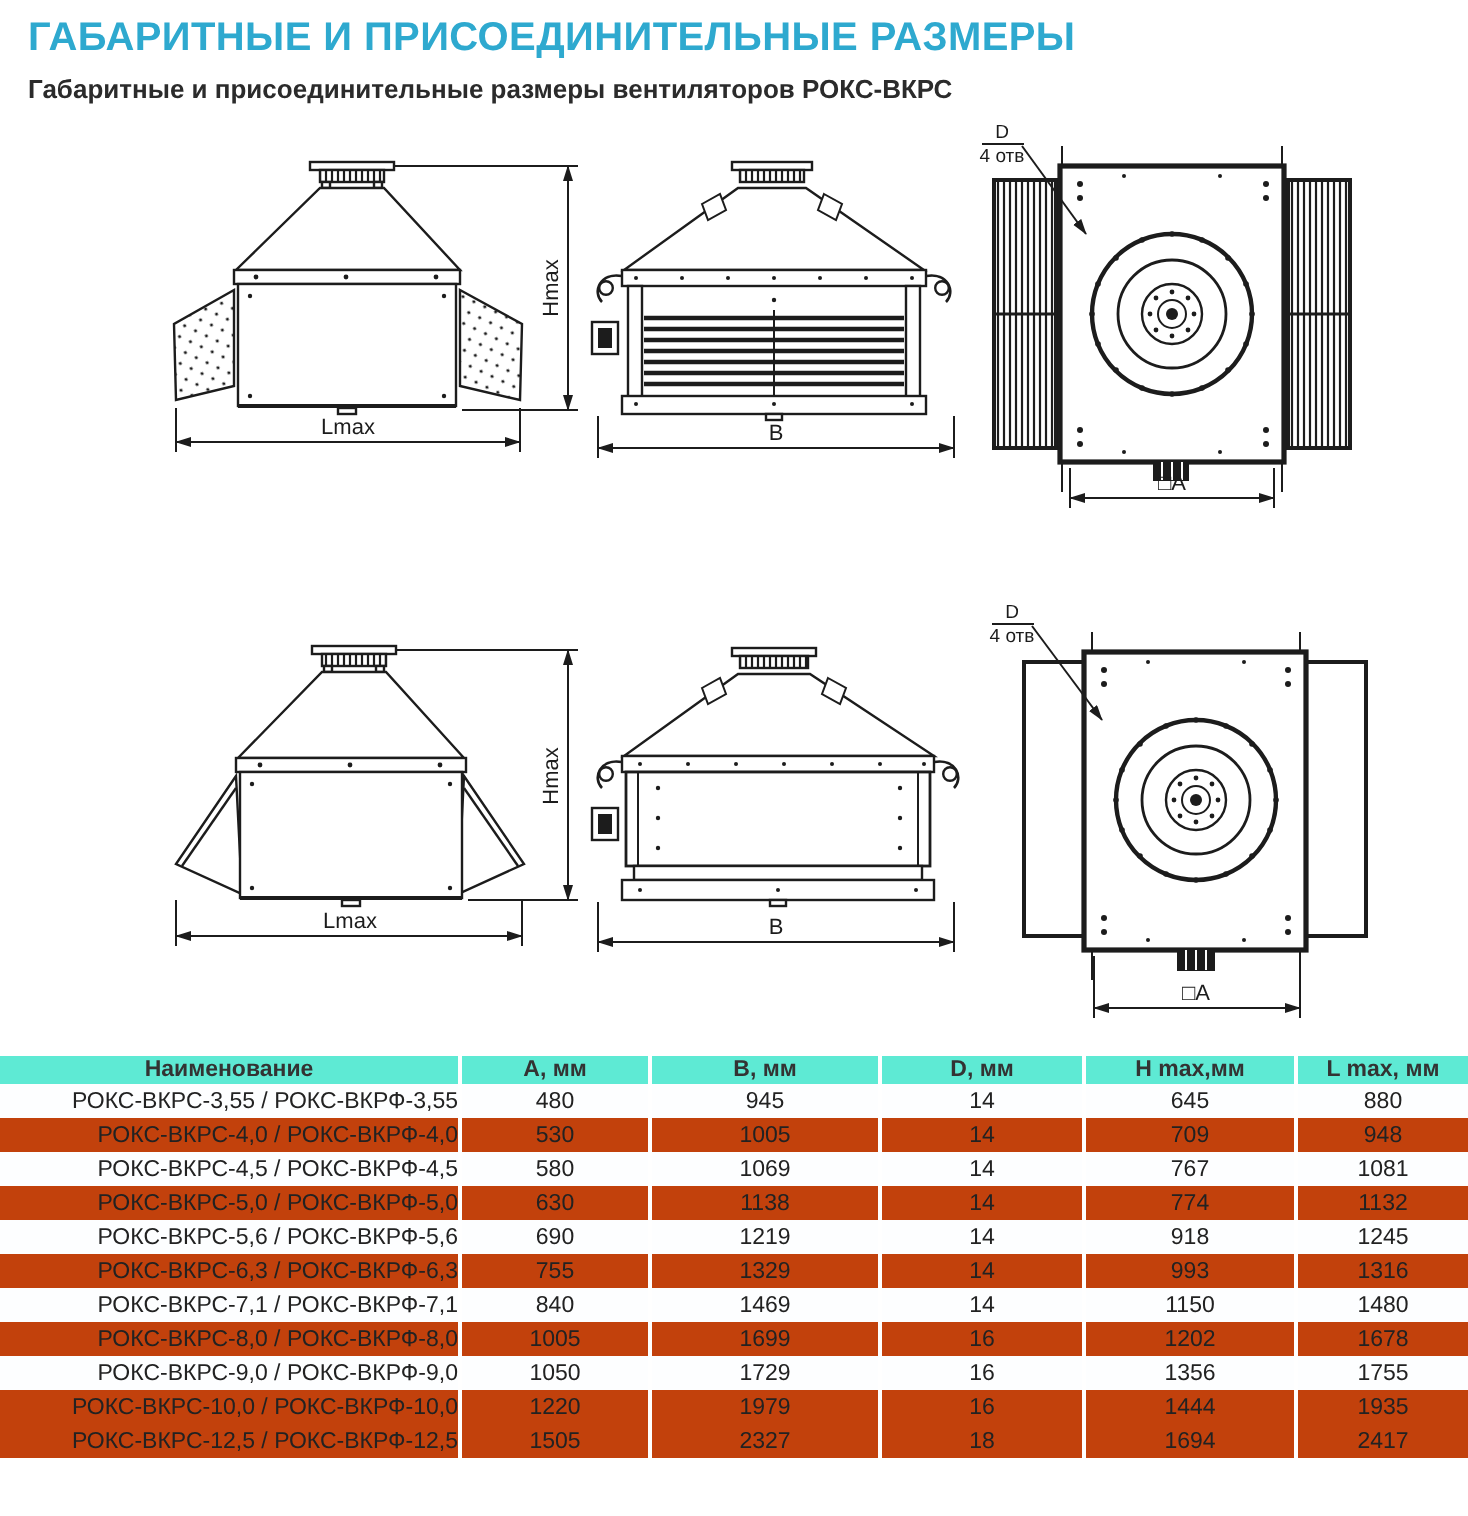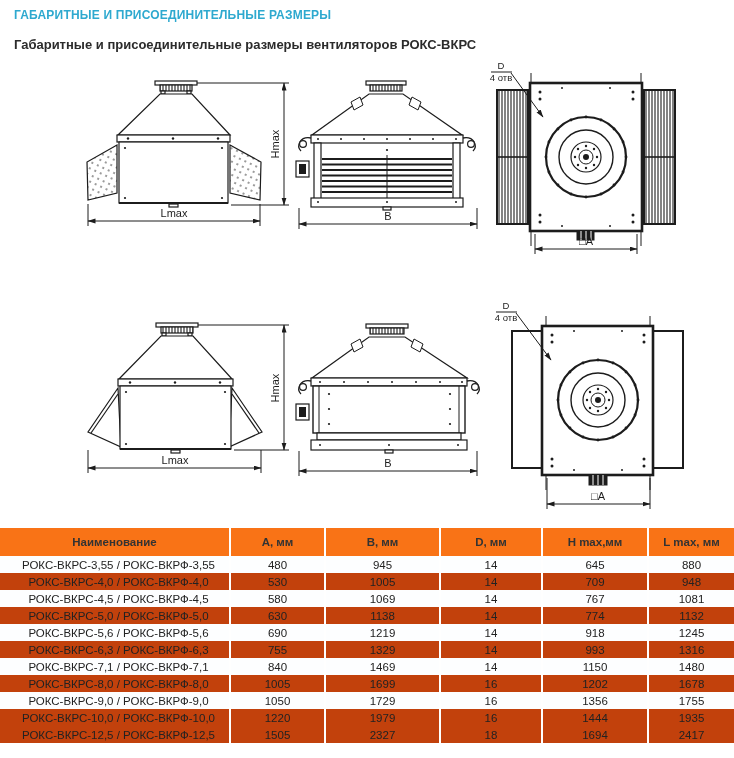--- a/index.html
+++ b/index.html
@@ -9,7 +9,7 @@
   }
   .page-title{
     position:absolute;top:8px;left:14px;margin:0;
-    font-size:12px;font-weight:bold;color:#2ea9cf;letter-spacing:.2px;
+    font-size:20px;font-weight:bold;color:#2ea9cf;letter-spacing:.2px;
   }
   .section-title{
     position:absolute;left:14px;margin:0;

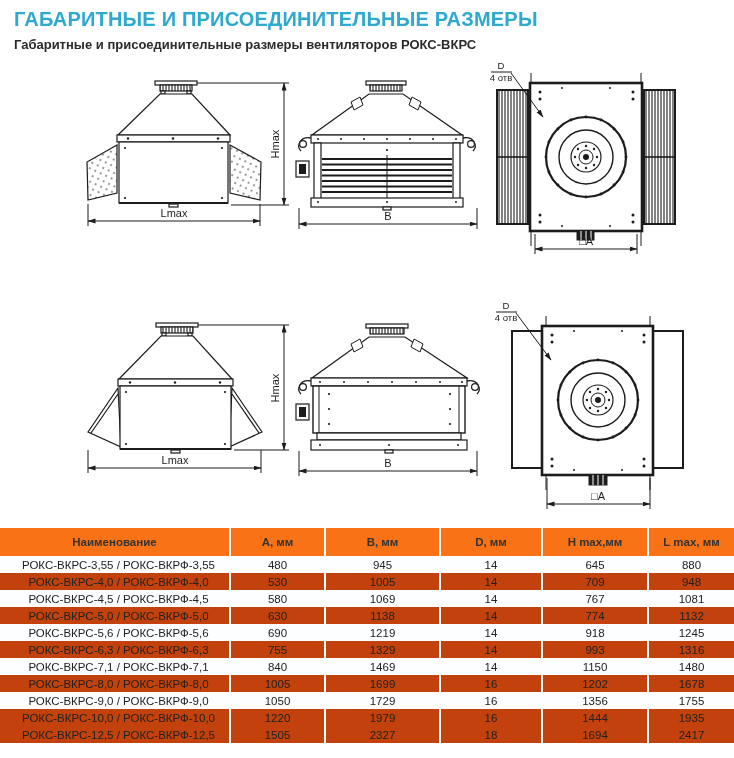--- a/index.html
+++ b/index.html
@@ -30,7 +30,7 @@
     font-size:11.5px;color:#222;
   }
   table.dims th{
-    background:#f97316;height:28px;font-weight:bold;color:#333;
+    background:#5eead4;height:14px;font-weight:bold;color:#333;
     text-align:center;padding:0;border-right:2px solid #fff;
   }
   table.dims th:last-child, table.dims td:last-child{border-right:none;}

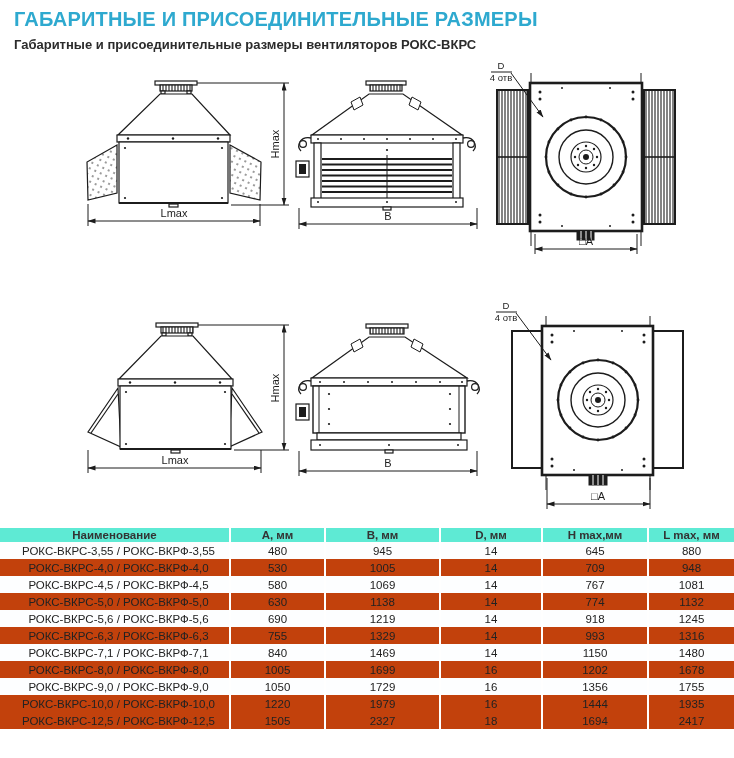--- a/index.html
+++ b/index.html
@@ -38,7 +38,7 @@
     height:17px;padding:0;text-align:center;background:#fdfeff;
     border-right:2px solid #fff;white-space:nowrap;
   }
-  table.dims td:first-child{text-align:center;padding-left:8px;}
+  table.dims td:first-child{text-align:right;padding-left:8px;}
   table.dims tr.alt td{background:#c2410c;margin-left:38px;}
 </style>
 </head>

